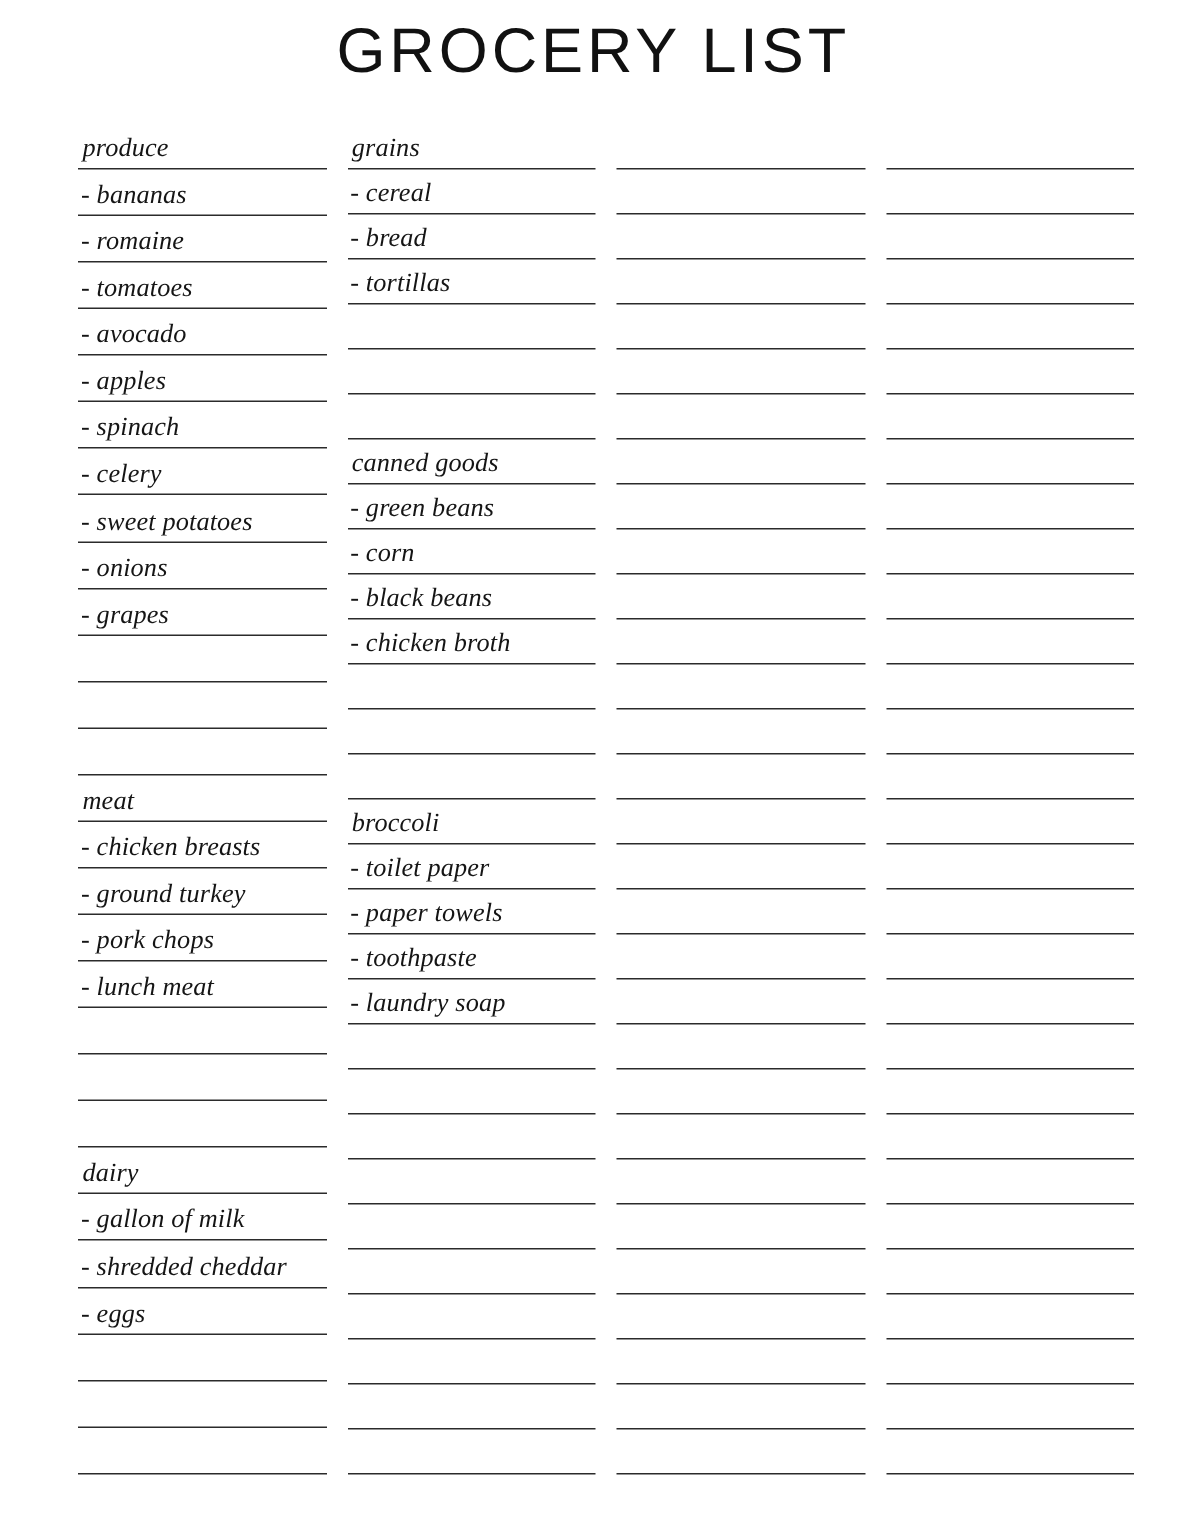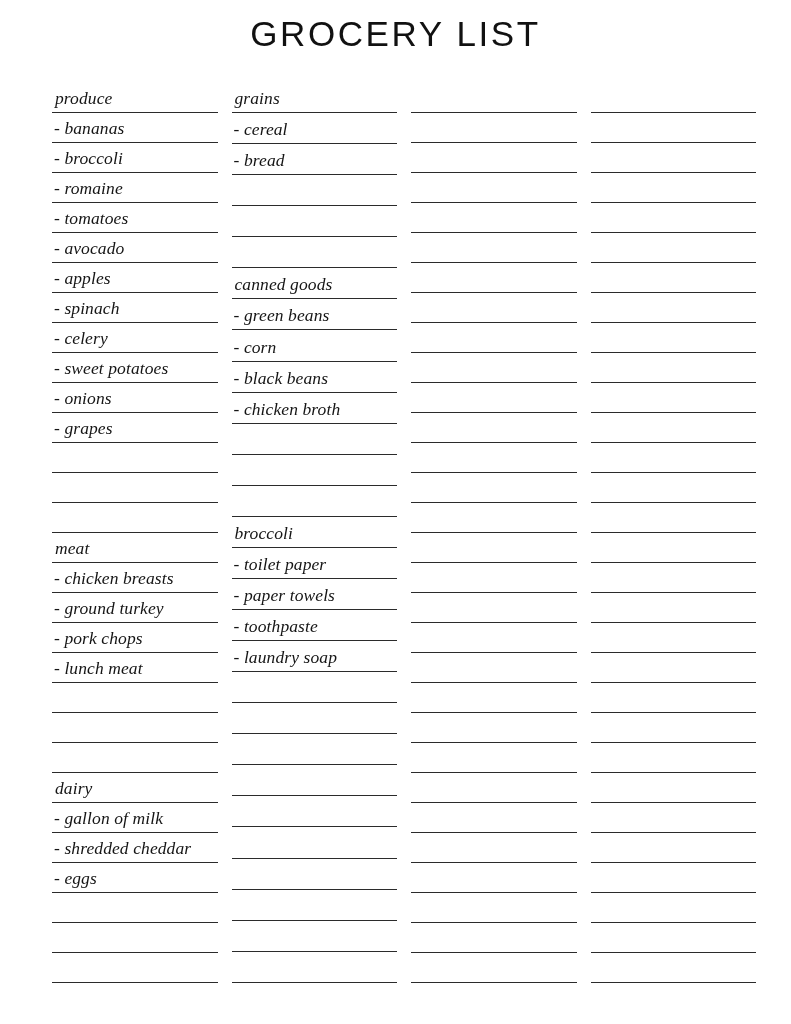--- a/index.html
+++ b/index.html
@@ -29,7 +29,7 @@
     text-align: center;
     font-family: "Liberation Sans", "DejaVu Sans", sans-serif;
     font-weight: 300;
-    font-size: 35px;
+    font-size: 42px;
     letter-spacing: 2.6px;
     color: #111111;
     line-height: 40px;

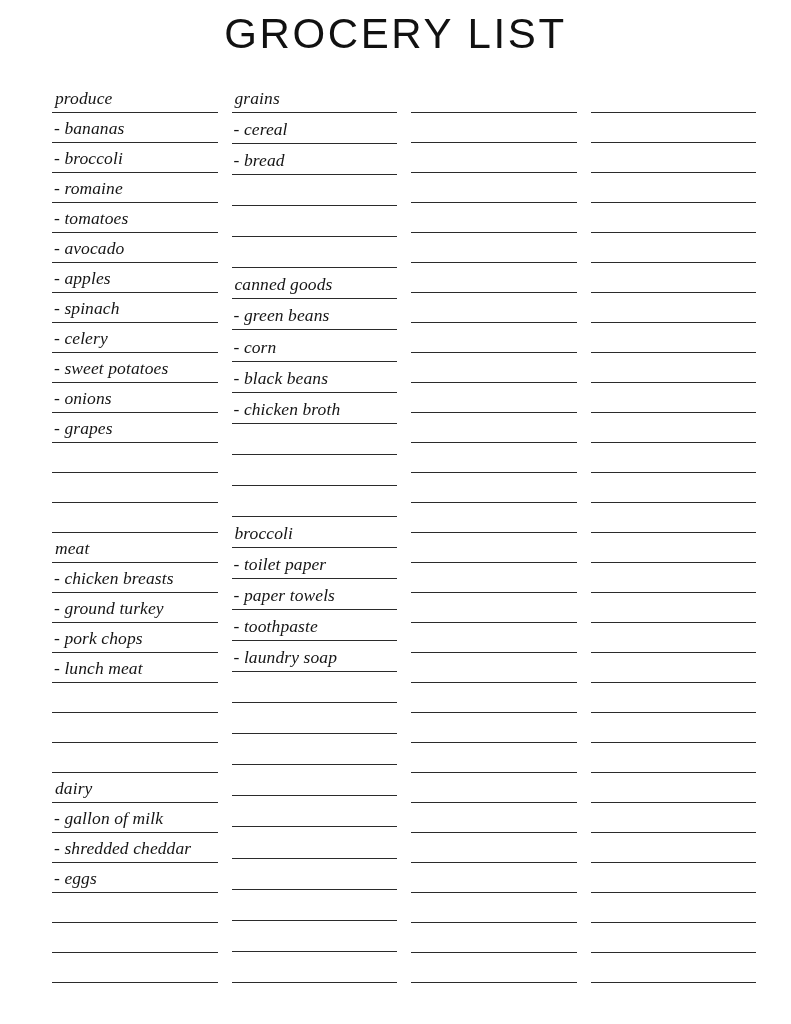--- a/index.html
+++ b/index.html
@@ -97,9 +97,6 @@
           <span class="row-text">- bananas</span>
         </div>
         <div class="line-row">
-          <span class="row-text">- broccoli</span>
-        </div>
-        <div class="line-row">
           <span class="row-text">- romaine</span>
         </div>
         <div class="line-row">

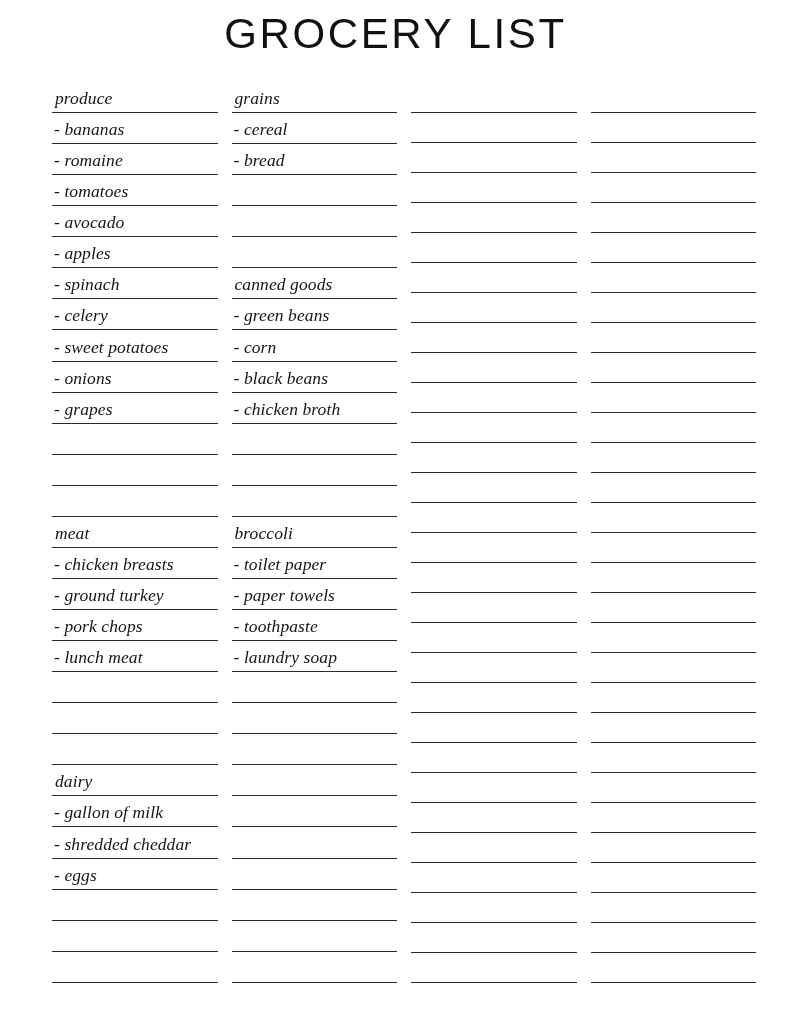--- a/index.html
+++ b/index.html
@@ -189,6 +189,9 @@
           <span class="row-text">- bread</span>
         </div>
         <div class="line-row">
+          <span class="row-text">- tortillas</span>
+        </div>
+        <div class="line-row">
           <span class="row-text is-empty"></span>
         </div>
         <div class="line-row">

